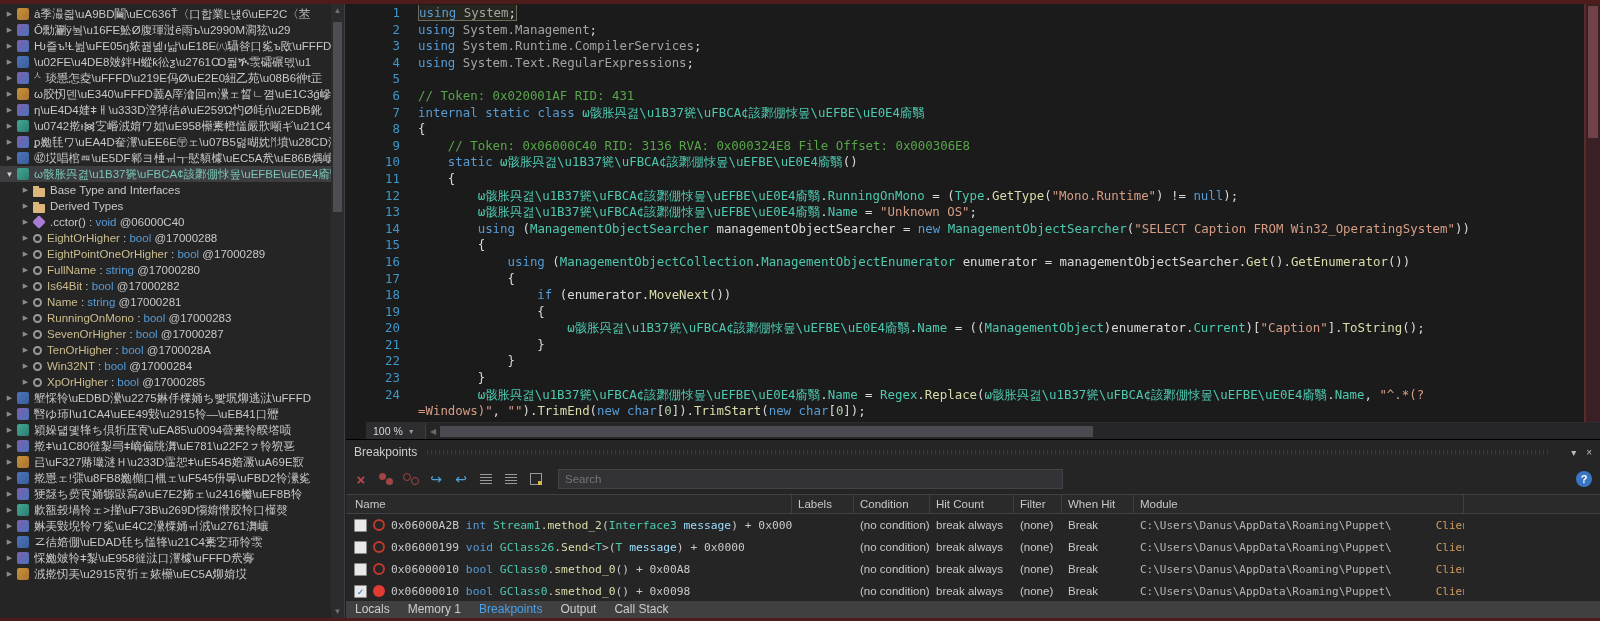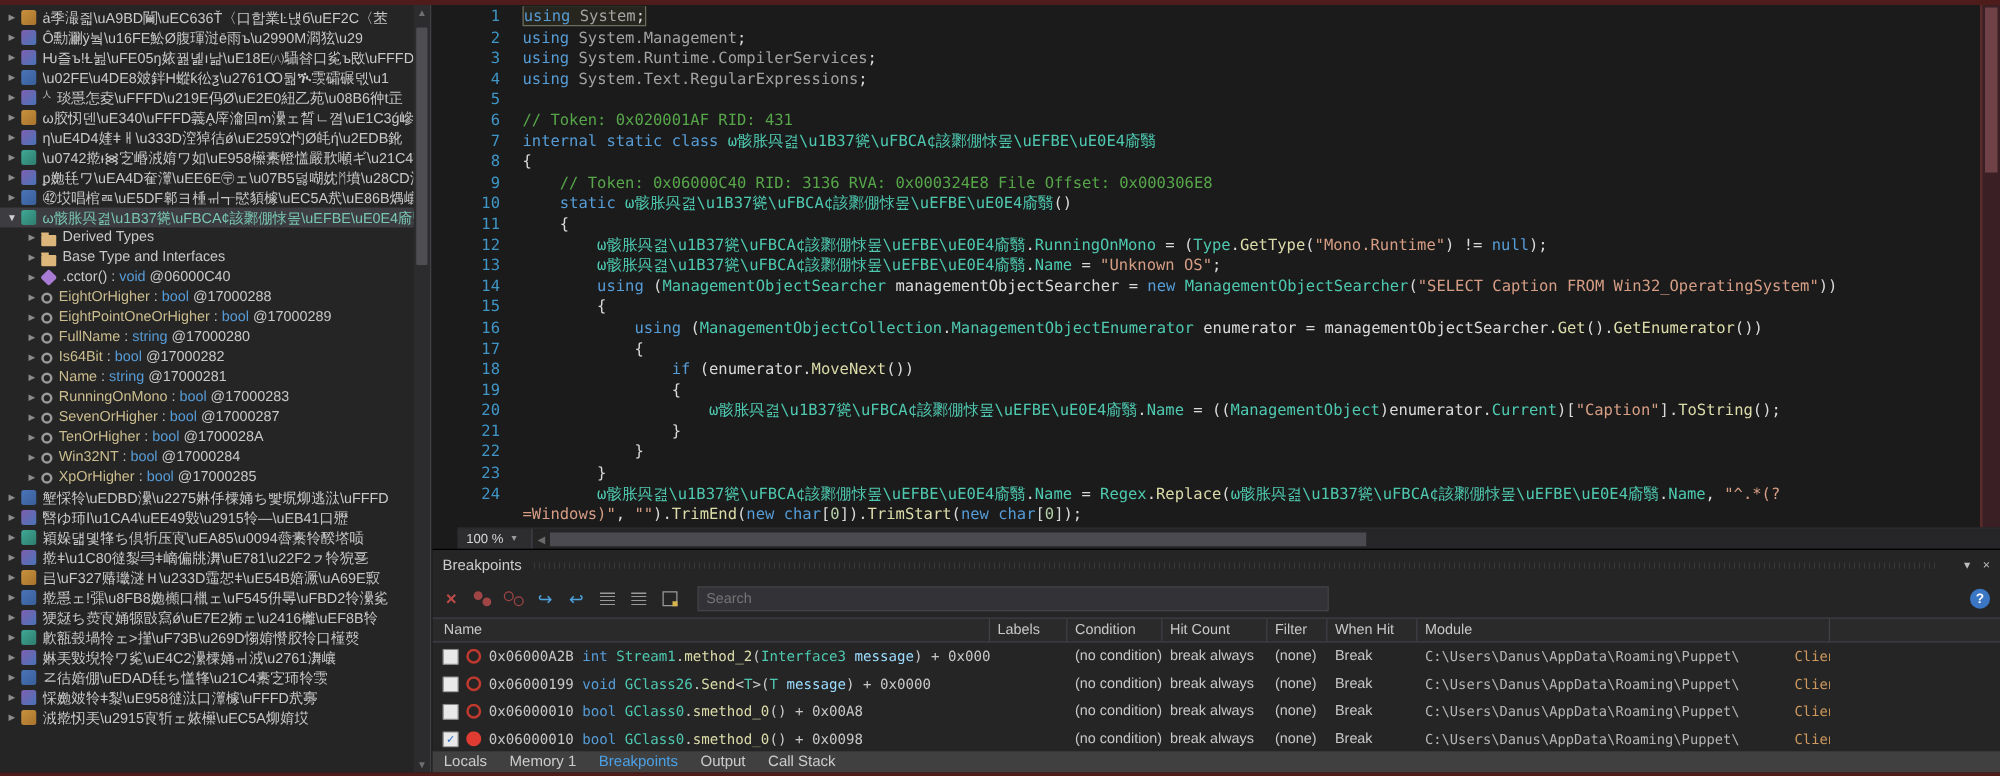--- a/index.html
+++ b/index.html
@@ -181,12 +181,12 @@
         <div class="trow" style="padding-left:19px">
           <span class="arr c">▶</span>
           <span class="tic ic-fld"></span>
+          <span class="tlab"><span class="tk-pl2">Base Type and Interfaces</span></span>
+        </div>
+        <div class="trow" style="padding-left:19px">
+          <span class="arr c">▶</span>
+          <span class="tic ic-fld"></span>
           <span class="tlab"><span class="tk-pl2">Derived Types</span></span>
-        </div>
-        <div class="trow" style="padding-left:19px">
-          <span class="arr c">▶</span>
-          <span class="tic ic-fld"></span>
-          <span class="tlab"><span class="tk-pl2">Base Type and Interfaces</span></span>
         </div>
         <div class="trow" style="padding-left:19px">
           <span class="arr c">▶</span>

